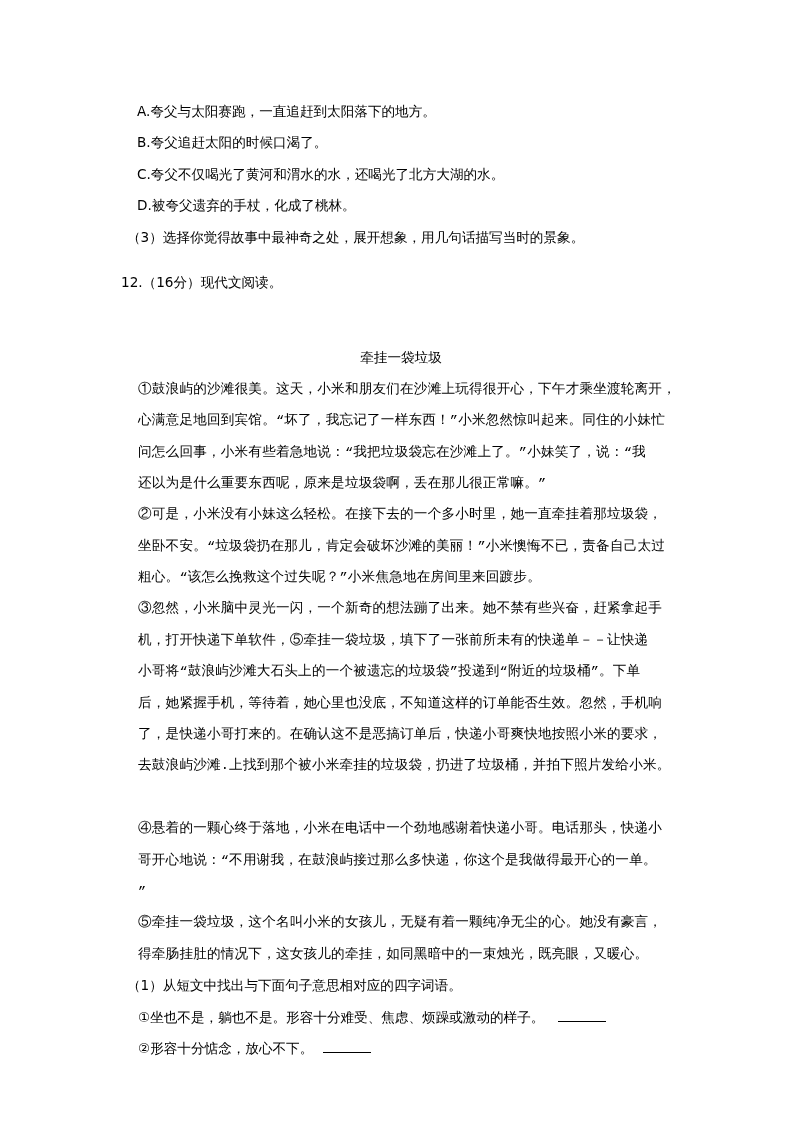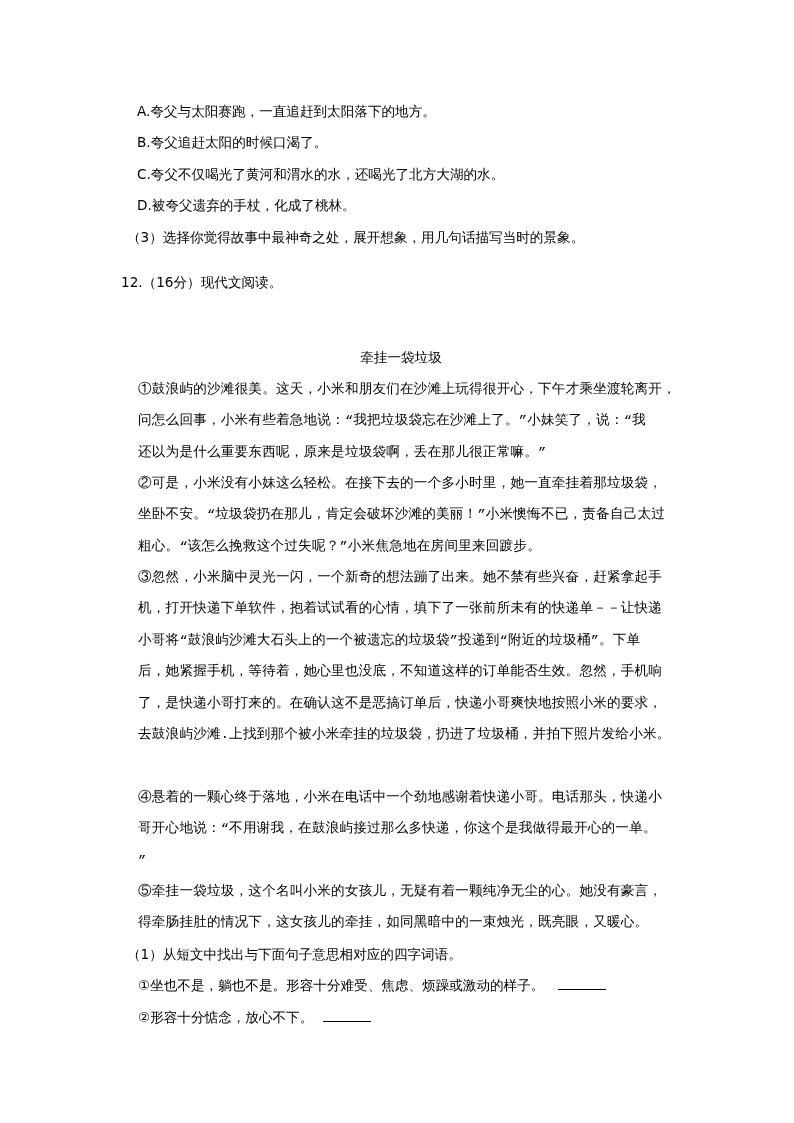--- a/index.html
+++ b/index.html
@@ -34,6 +34,7 @@
 
     <div class="para">
       <div class="para-line">①鼓浪屿的沙滩很美。这天，小米和朋友们在沙滩上玩得很开心，下午才乘坐渡轮离开，</div>
+      <div class="para-line">心满意足地回到宾馆。“坏了，我忘记了一样东西！”小米忽然惊叫起来。同住的小妹忙</div>
       <div class="para-line">问怎么回事，小米有些着急地说：“我把垃圾袋忘在沙滩上了。”小妹笑了，说：“我</div>
       <div class="para-line">还以为是什么重要东西呢，原来是垃圾袋啊，丢在那儿很正常嘛。”</div>
     </div>

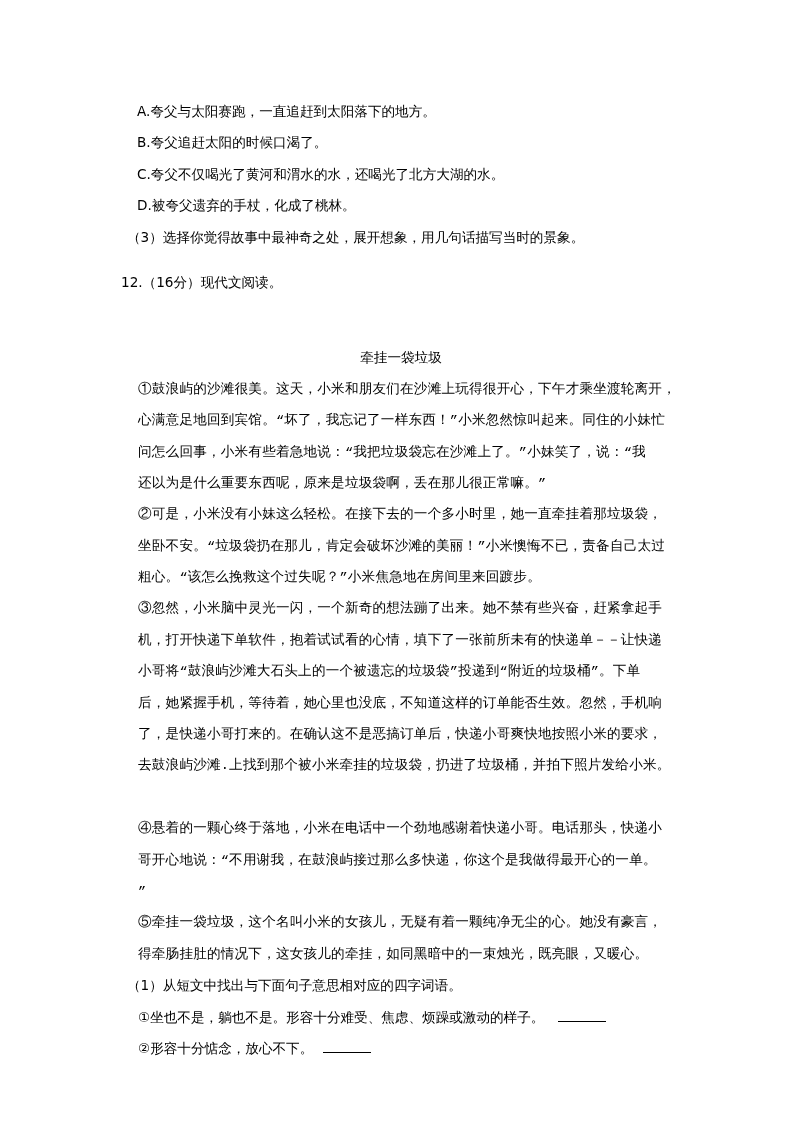--- a/index.html
+++ b/index.html
@@ -47,7 +47,7 @@
 
     <div class="para">
       <div class="para-line">③忽然，小米脑中灵光一闪，一个新奇的想法蹦了出来。她不禁有些兴奋，赶紧拿起手</div>
-      <div class="para-line">机，打开快递下单软件，抱着试试看的心情，填下了一张前所未有的快递单－－让快递</div>
+      <div class="para-line">机，打开快递下单软件，⑤牵挂一袋垃圾，填下了一张前所未有的快递单－－让快递</div>
       <div class="para-line">小哥将“鼓浪屿沙滩大石头上的一个被遗忘的垃圾袋”投递到“附近的垃圾桶”。下单</div>
       <div class="para-line">后，她紧握手机，等待着，她心里也没底，不知道这样的订单能否生效。忽然，手机响</div>
       <div class="para-line">了，是快递小哥打来的。在确认这不是恶搞订单后，快递小哥爽快地按照小米的要求，</div>

